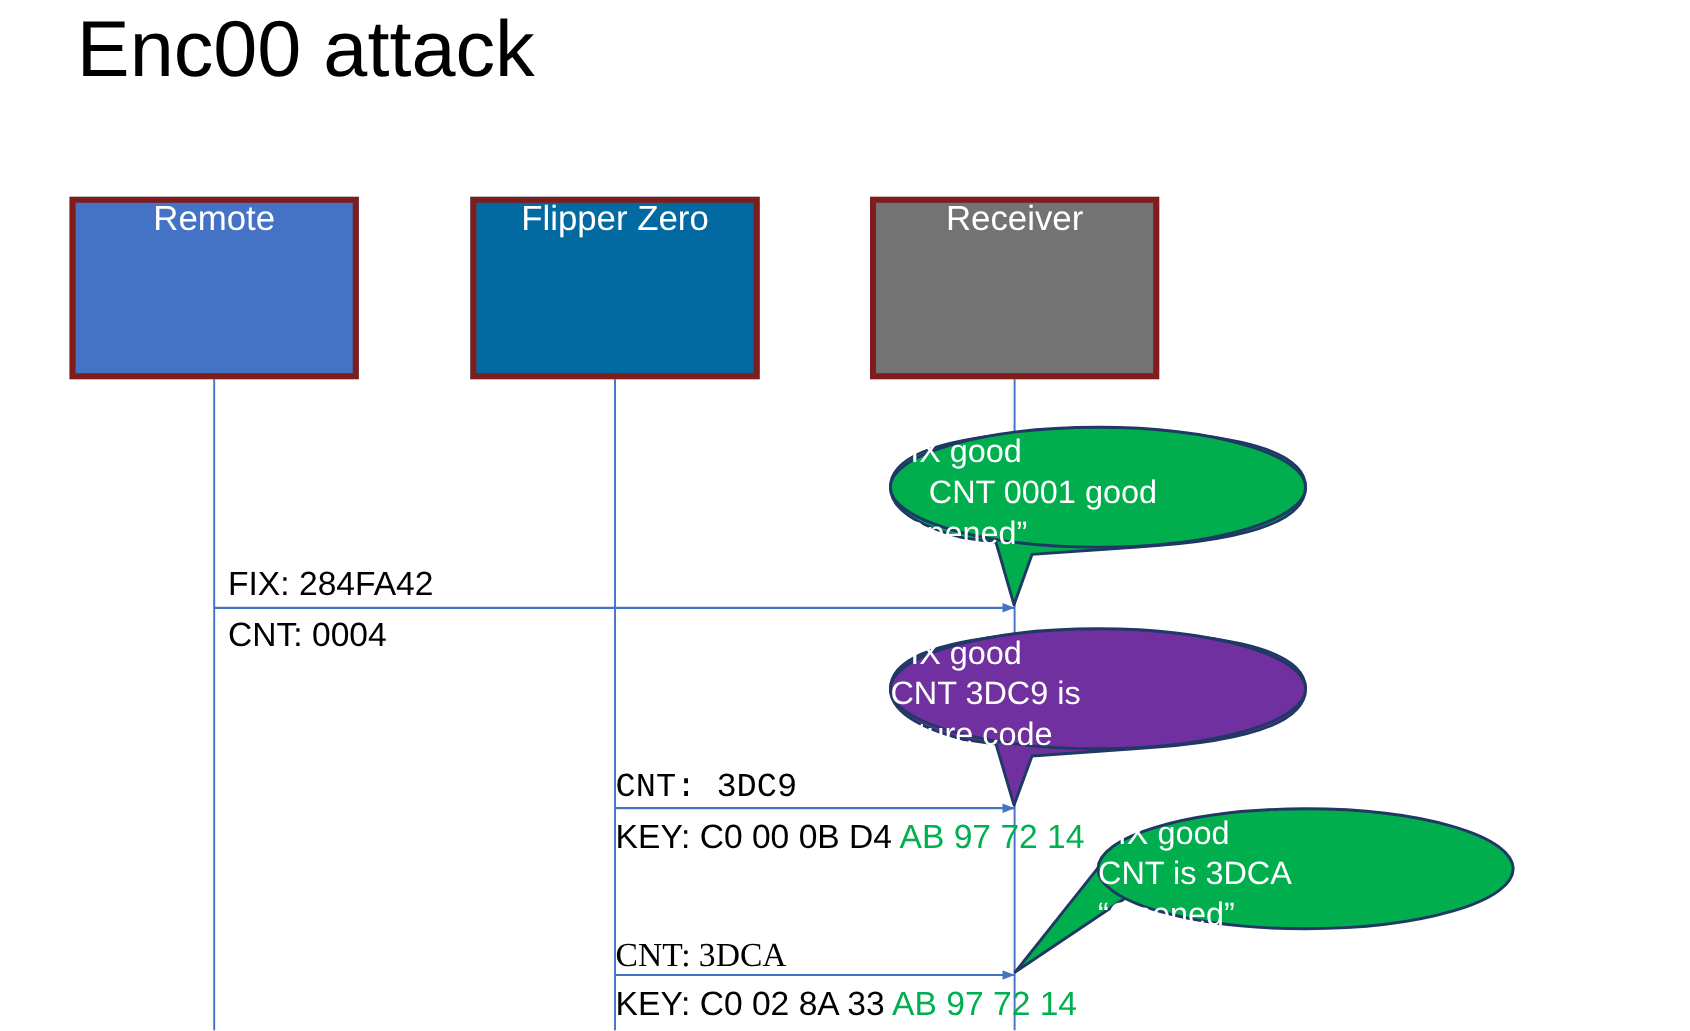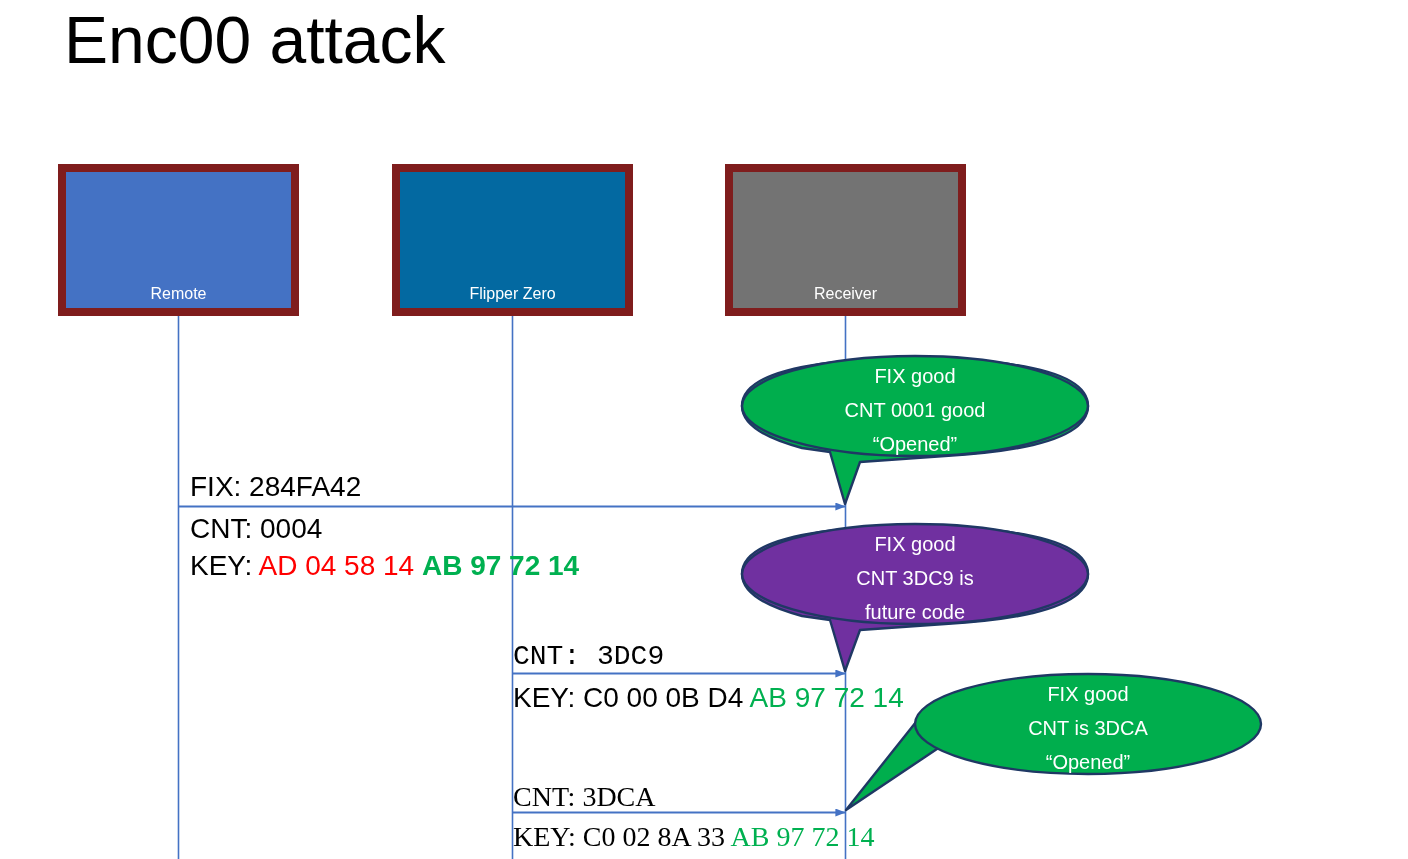--- a/index.html
+++ b/index.html
@@ -35,12 +35,12 @@
   .actor-box {
     position: absolute;
     box-sizing: border-box;
-    border: 8px solid #7f1d1d;
+    border: 5px solid #7f1d1d;
     display: flex;
-    align-items: flex-end;
+    align-items: flex-start;
     justify-content: center;
     color: #ffffff;
-    font-size: 16px;
+    font-size: 29px;
     line-height: 28px;
     font-weight: 400;
   }

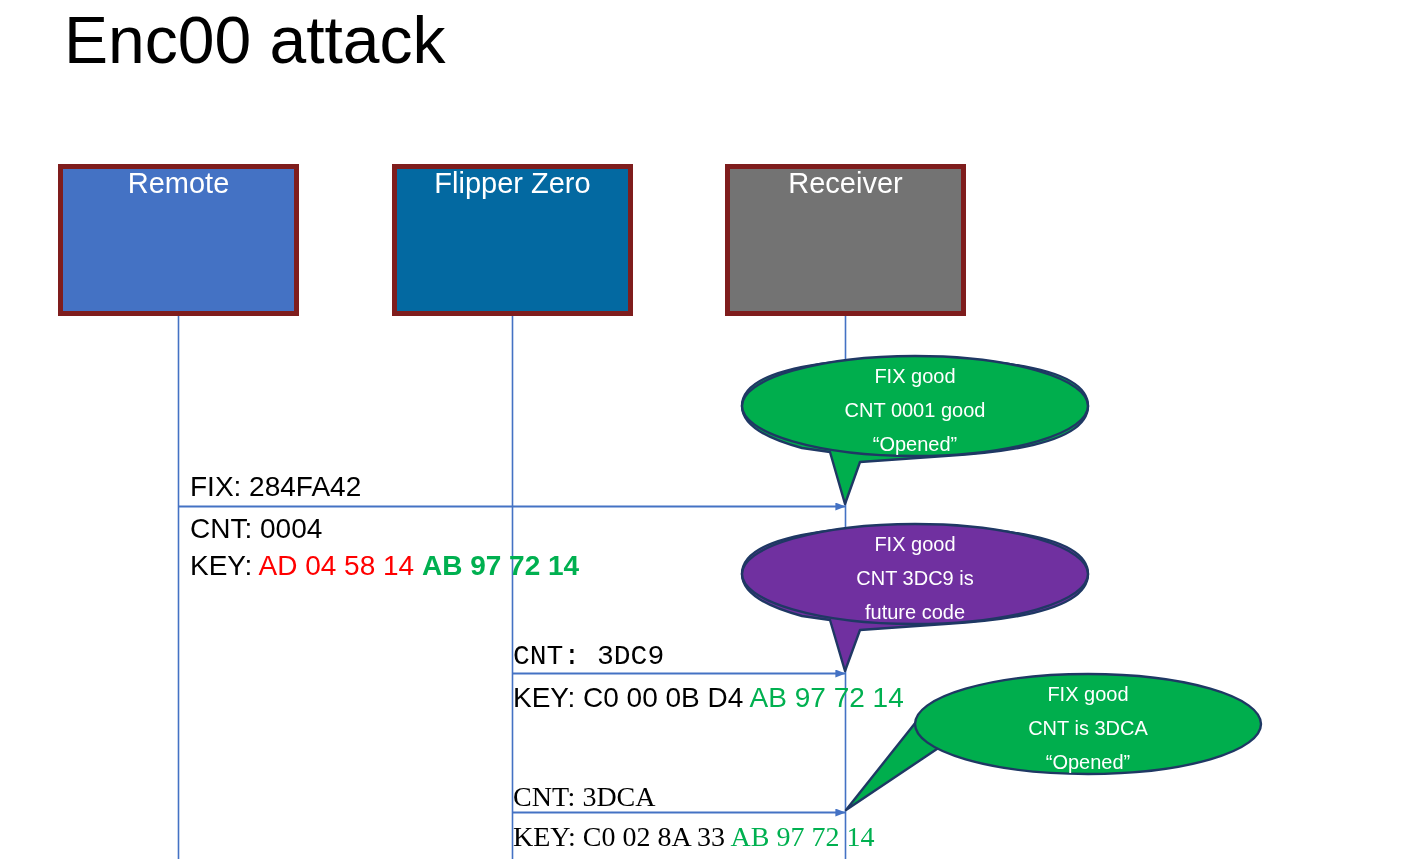--- a/index.html
+++ b/index.html
@@ -72,9 +72,9 @@
   .bubble-text {
     position: absolute;
     color: #ffffff;
-    font-size: 20px;
+    font-size: 27px;
     line-height: 34px;
-    text-align: center;
+    text-align: left;
     white-space: nowrap;
   }
 </style>

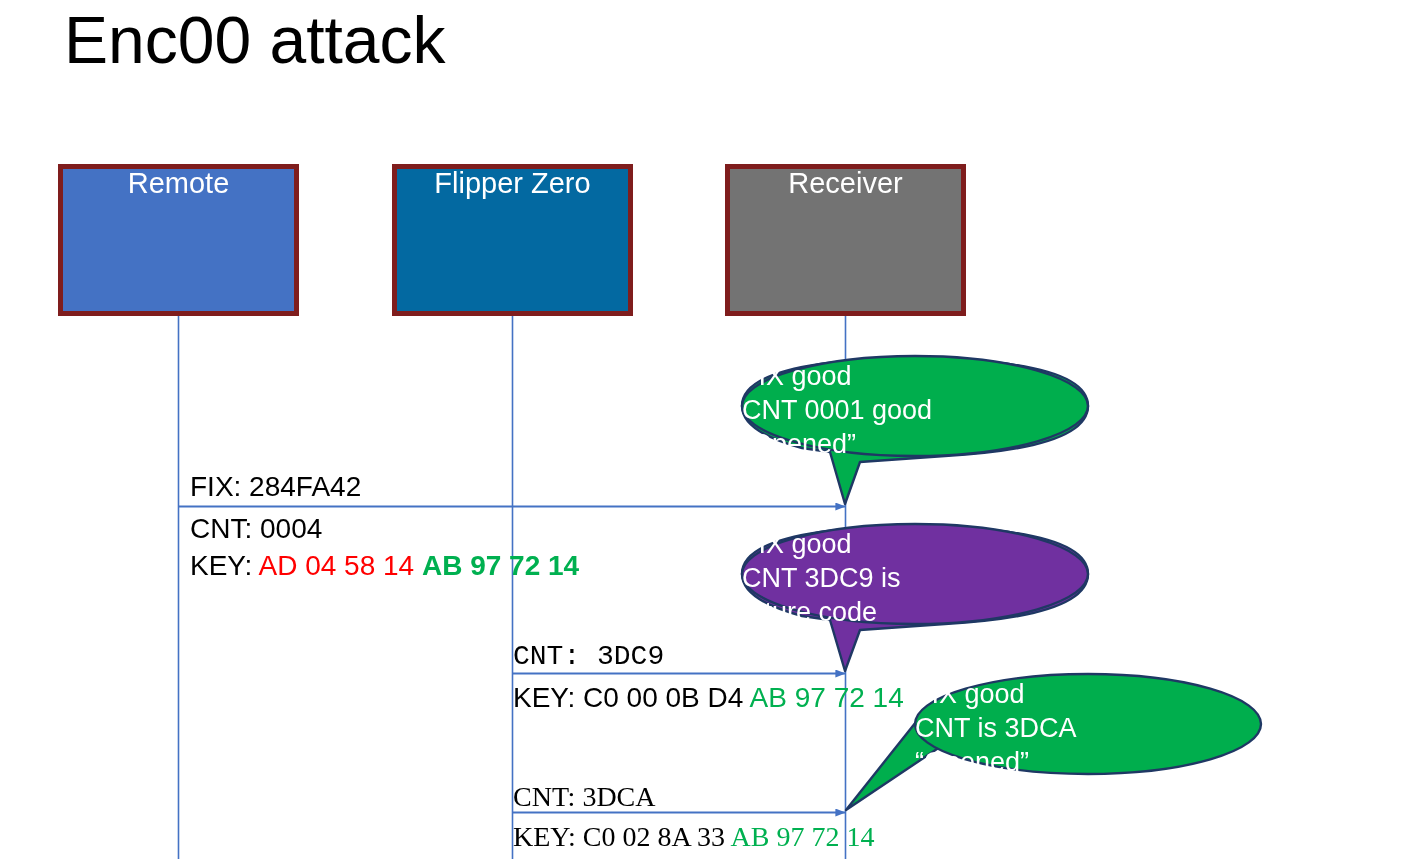--- a/index.html
+++ b/index.html
@@ -166,7 +166,7 @@
   </div>
 
   <div class="bubble-text" style="left:742px; top:359px; width:346px;">FIX good</div>
-  <div class="bubble-text" style="left:742px; top:393px; width:346px;">CNT 0001 good</div>
+  <div class="bubble-text" style="left:742px; top:393px; width:346px;padding-left:32px;">CNT 0001 good</div>
   <div class="bubble-text" style="left:742px; top:427px; width:346px;">“Opened”</div>
 
   <div class="bubble-text" style="left:742px; top:527px; width:346px;">FIX good</div>

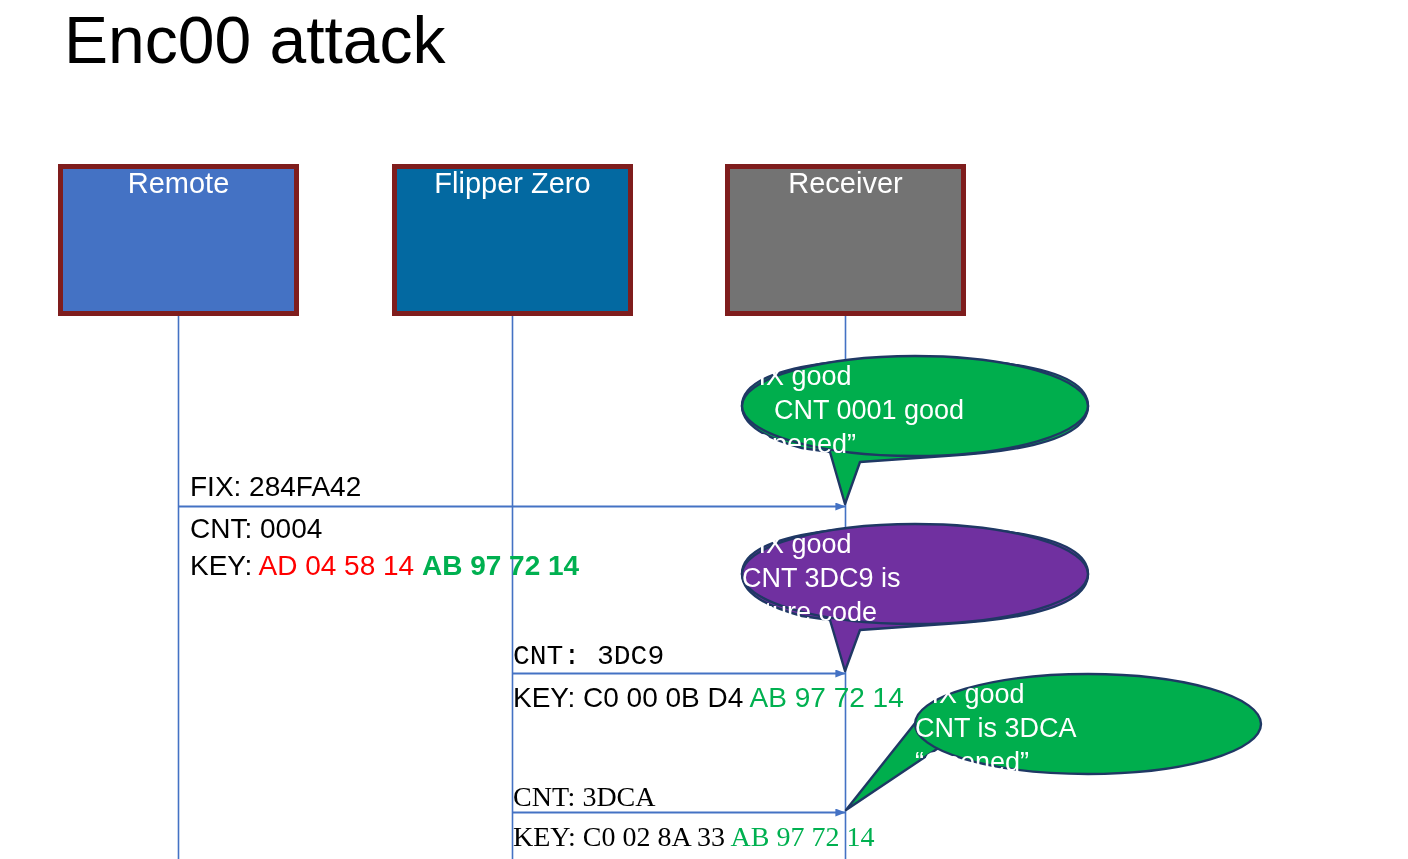--- a/index.html
+++ b/index.html
@@ -151,9 +151,6 @@
 
   <div class="msg-line" style="left:190px; top:470px;">FIX: 284FA42</div>
   <div class="msg-line" style="left:190px; top:512px;">CNT: 0004</div>
-  <div class="msg-line" style="left:190px; top:549px;">
-    <span>KEY: </span><span class="k-red">AD 04 58 14</span><span>&nbsp;</span><span class="k-green k-bold">AB 97 72 14</span>
-  </div>
 
   <div class="msg-line" style="left:513px; top:640px;font-family:Liberation Mono, monospace;">CNT: 3DC9</div>
   <div class="msg-line" style="left:513px; top:681px;">

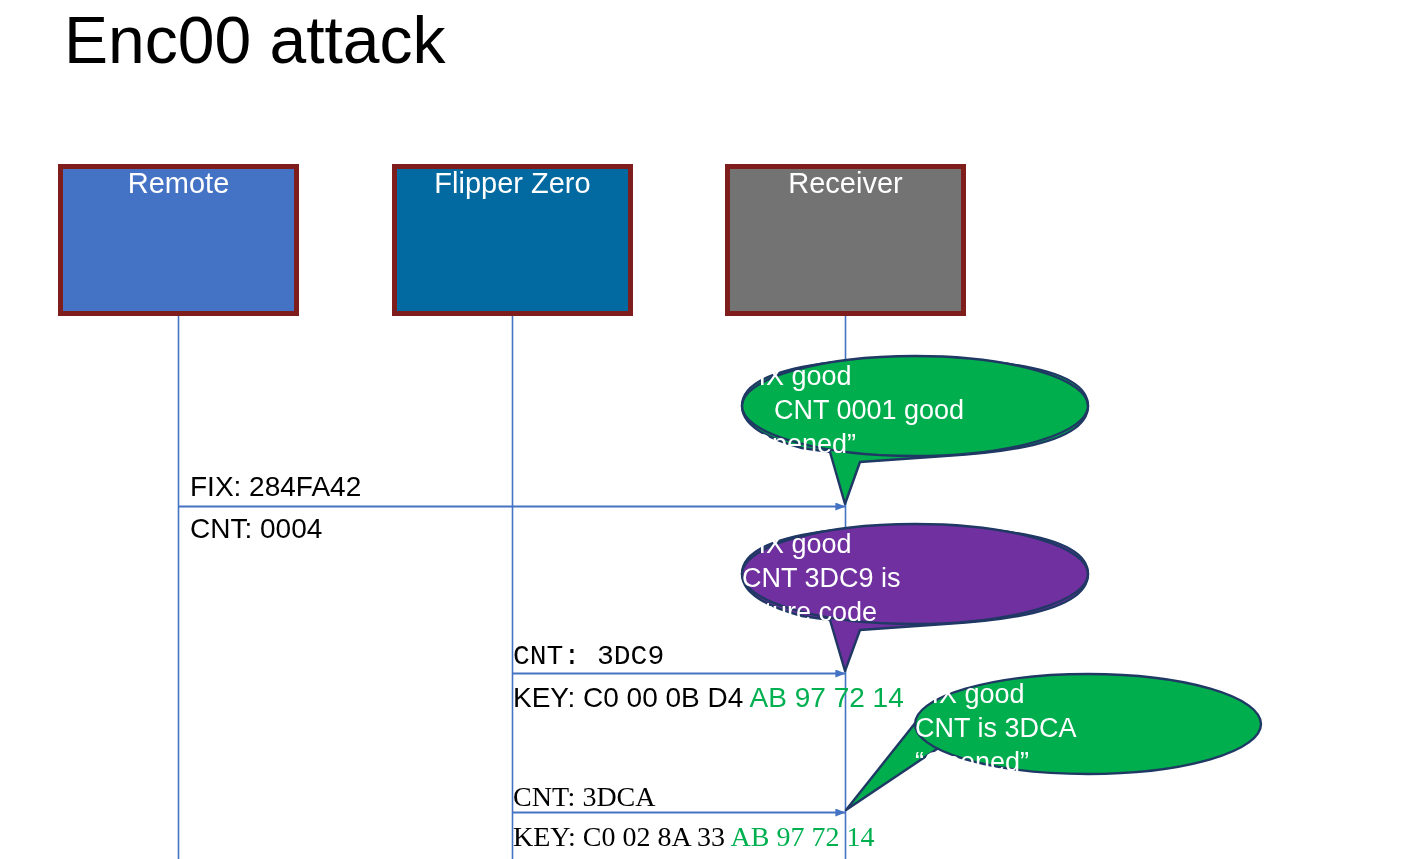--- a/index.html
+++ b/index.html
@@ -158,7 +158,7 @@
   </div>
 
   <div class="msg-line" style="left:513px; top:780px;font-family:Liberation Serif, serif;">CNT: 3DCA</div>
-  <div class="msg-line" style="left:513px; top:820px;font-family:Liberation Serif, serif;">
+  <div class="msg-line" style="left:513px; top:820px;">
     <span>KEY: C0 02 8A 33 </span><span class="k-green">AB 97 72 14</span>
   </div>
 

